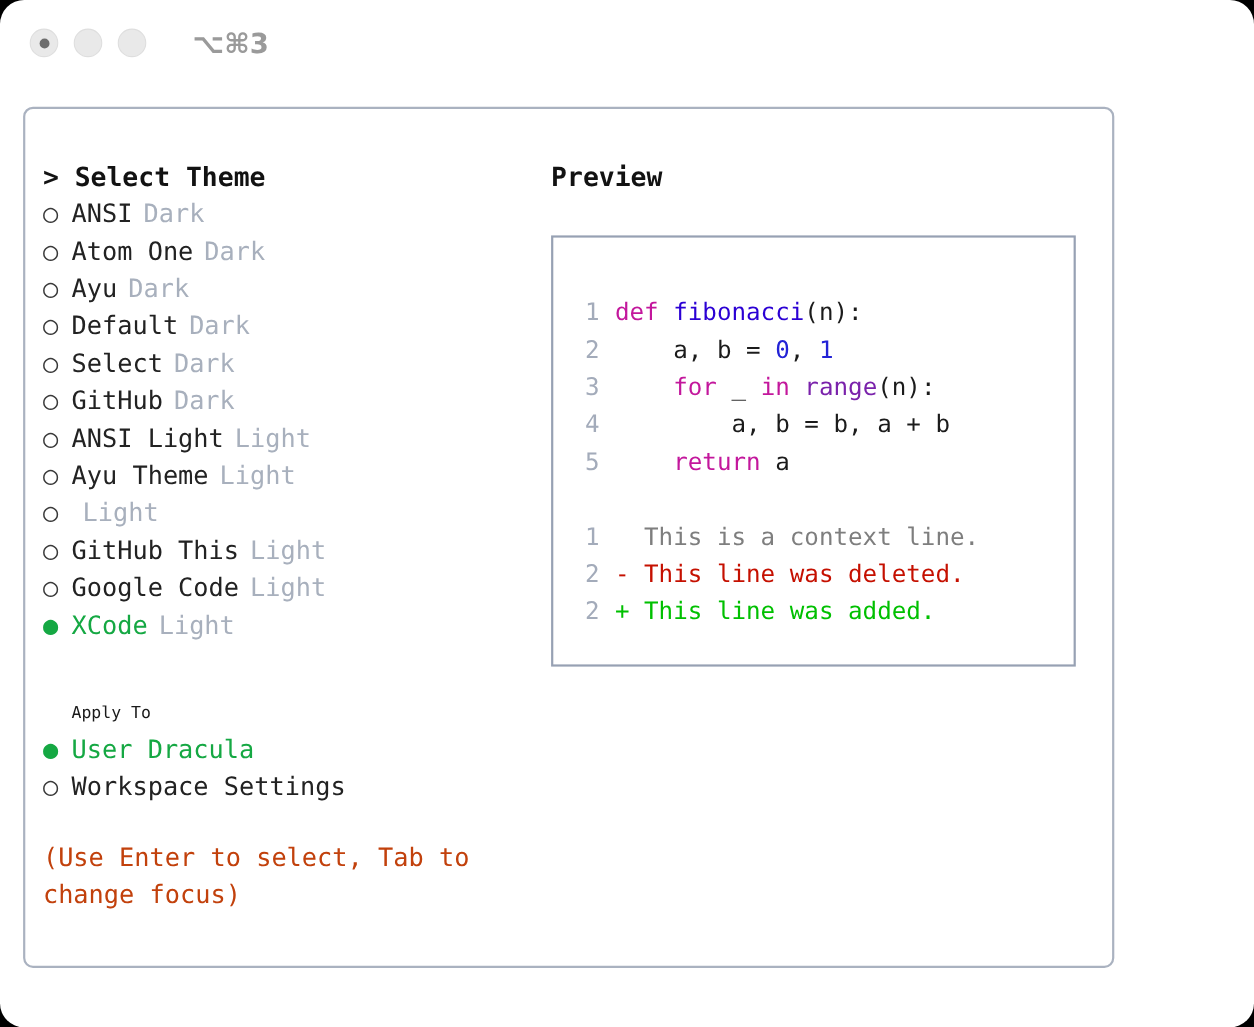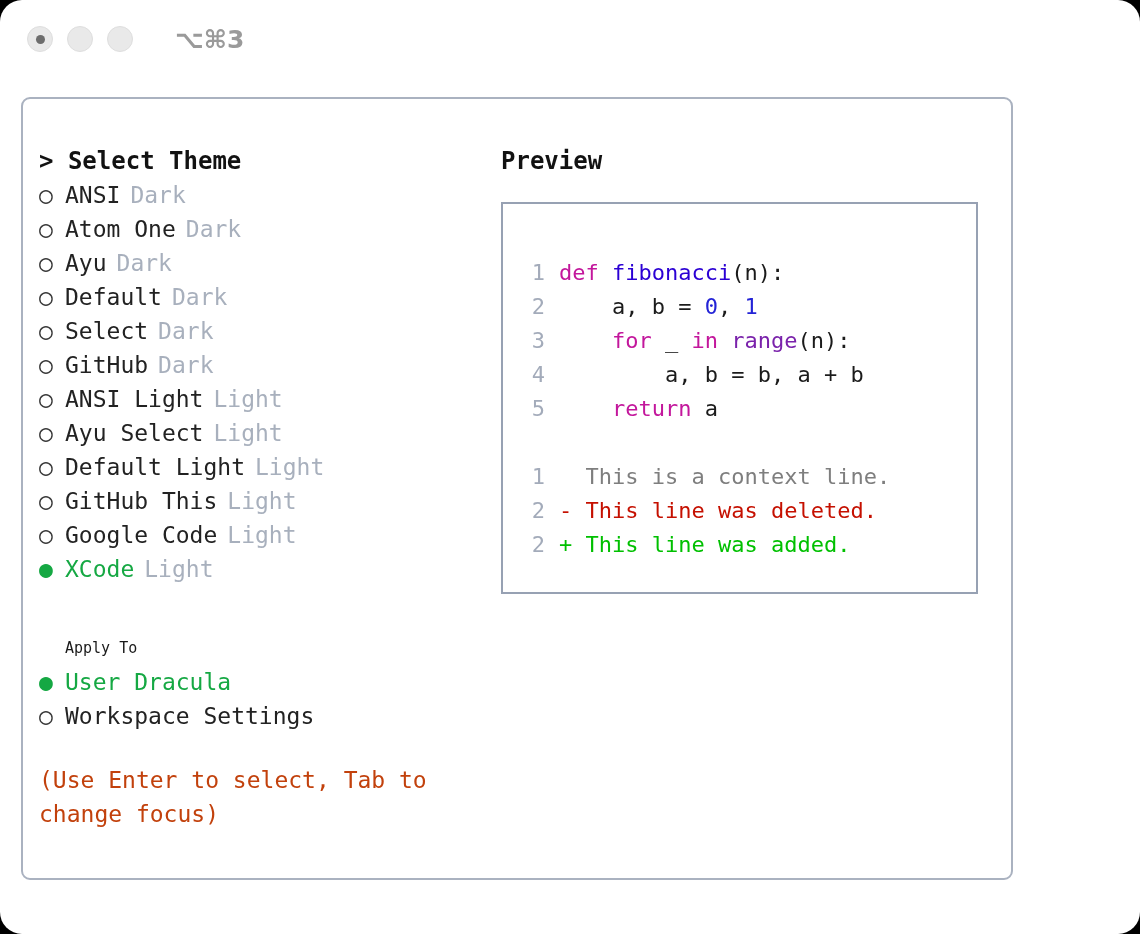--- a/index.html
+++ b/index.html
@@ -162,7 +162,7 @@
 
   
   .preview-box {
-    margin-top: 24px;
+    margin-top: 36px;
     width: 477px;
     height: 392px;
     border: 2px solid #97a1b3;

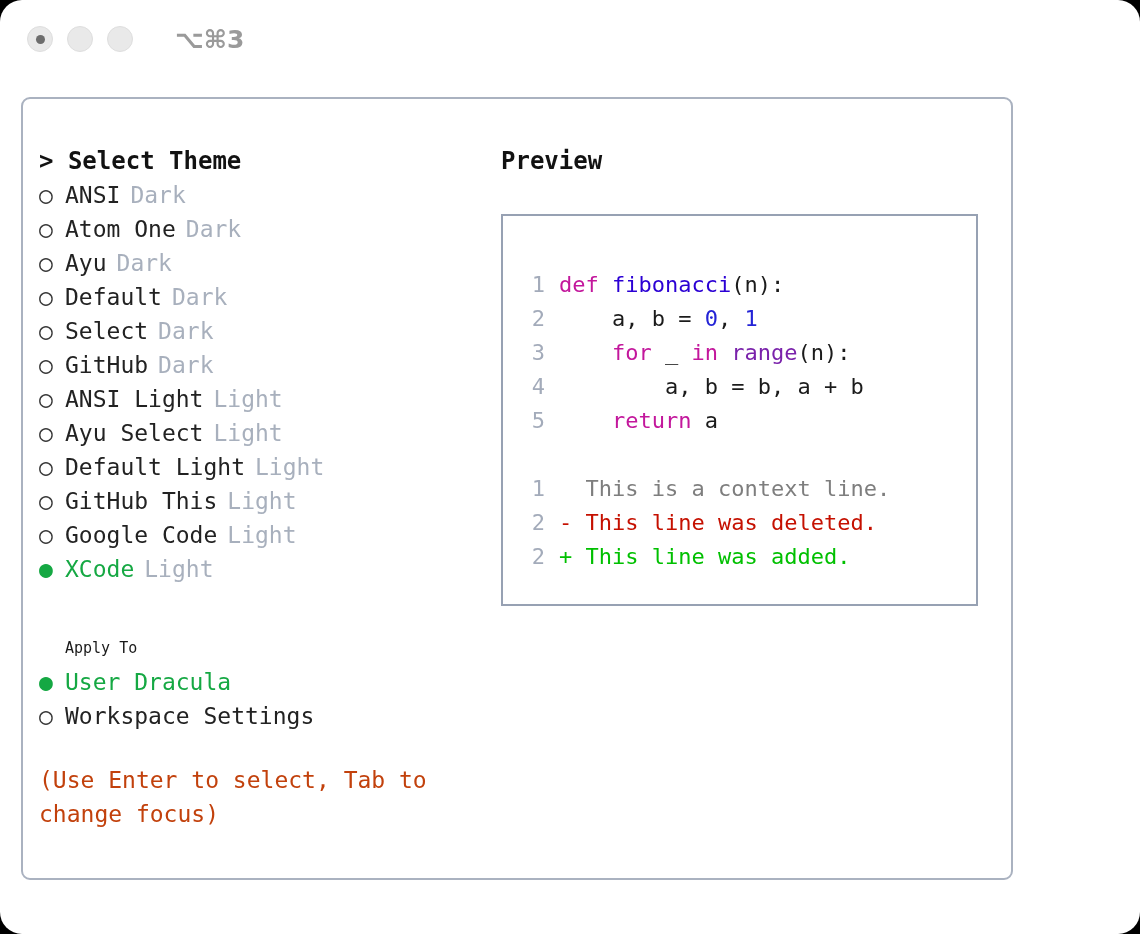--- a/index.html
+++ b/index.html
@@ -224,7 +224,7 @@
             <div class="row"><span class="bullet">○</span><span class="label">Select</span><span class="tag">Dark</span></div>
             <div class="row"><span class="bullet">○</span><span class="label">GitHub</span><span class="tag">Dark</span></div>
             <div class="row"><span class="bullet">○</span><span class="label">ANSI Light</span><span class="tag">Light</span></div>
-            <div class="row"><span class="bullet">○</span><span class="label">Ayu Select</span><span class="tag">Light</span></div>
+            <div class="row"><span class="bullet">○</span><span class="label">Ayu Theme</span><span class="tag">Light</span></div>
             <div class="row"><span class="bullet">○</span><span class="label">Default Light</span><span class="tag">Light</span></div>
             <div class="row"><span class="bullet">○</span><span class="label">GitHub This</span><span class="tag">Light</span></div>
             <div class="row"><span class="bullet">○</span><span class="label">Google Code</span><span class="tag">Light</span></div>

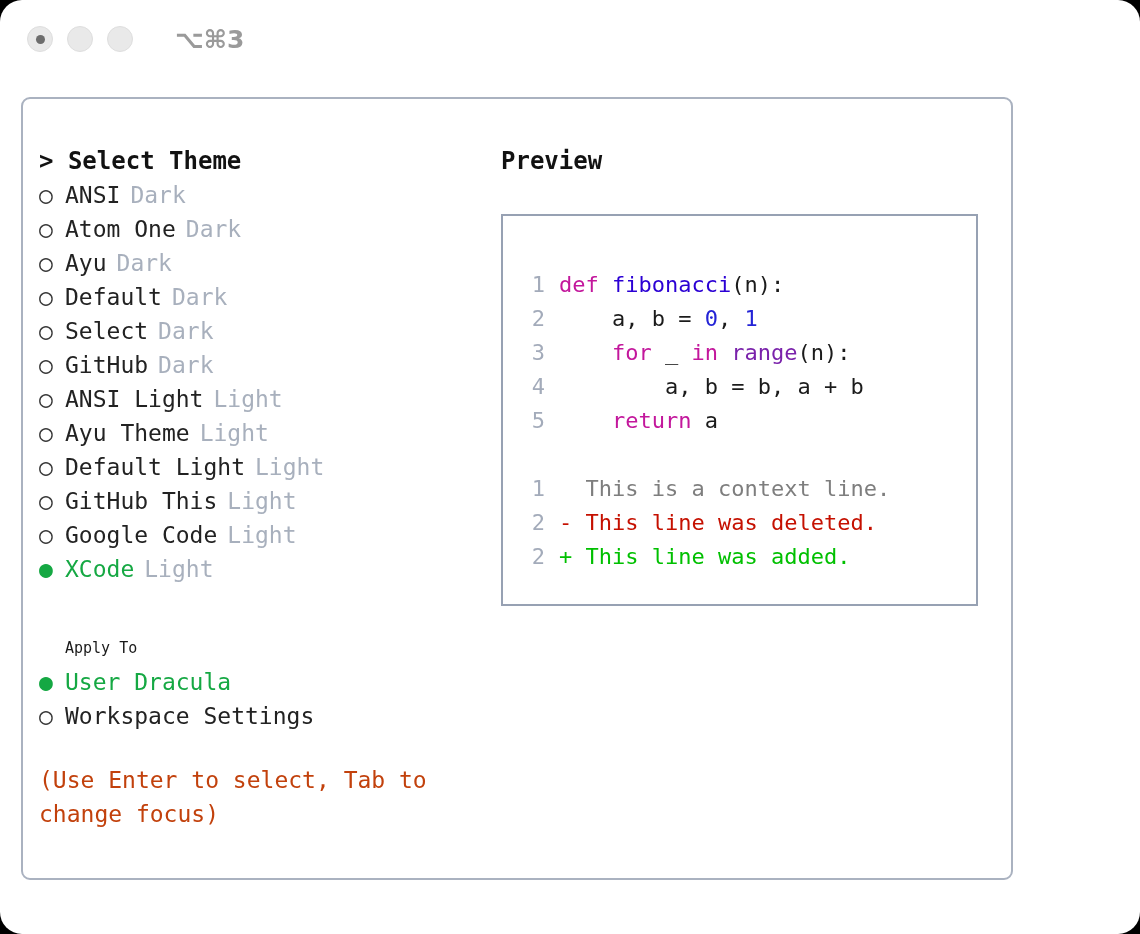--- a/index.html
+++ b/index.html
@@ -225,7 +225,7 @@
             <div class="row"><span class="bullet">○</span><span class="label">GitHub</span><span class="tag">Dark</span></div>
             <div class="row"><span class="bullet">○</span><span class="label">ANSI Light</span><span class="tag">Light</span></div>
             <div class="row"><span class="bullet">○</span><span class="label">Ayu Theme</span><span class="tag">Light</span></div>
-            <div class="row"><span class="bullet">○</span><span class="label">Default Light</span><span class="tag">Light</span></div>
+            <div class="row"><span class="bullet">○</span><span class="tag">Light</span></div>
             <div class="row"><span class="bullet">○</span><span class="label">GitHub This</span><span class="tag">Light</span></div>
             <div class="row"><span class="bullet">○</span><span class="label">Google Code</span><span class="tag">Light</span></div>
             <div class="row"><span class="bullet sel">●</span><span class="label sel">XCode</span><span class="tag">Light</span></div>

